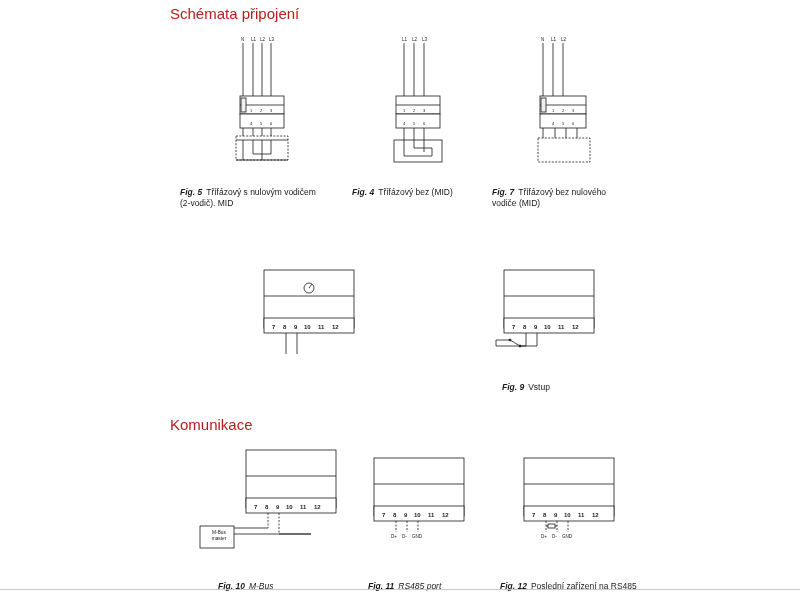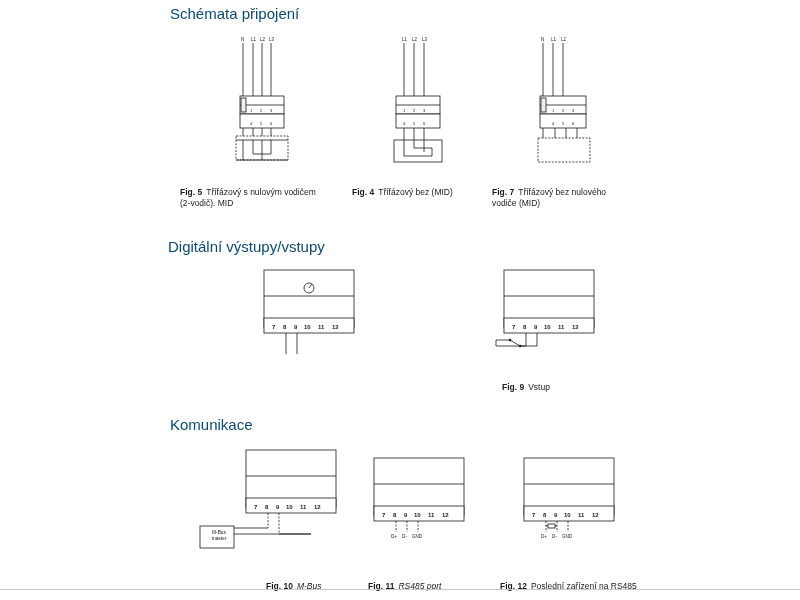--- a/index.html
+++ b/index.html
@@ -25,7 +25,7 @@
     position: absolute;
     font-size: 15px;
     font-weight: 400;
-    color: #0c4a6e;
+    color: #b91c1c;
     white-space: nowrap;
   }
   #title-schemes { left: 170px; top: 5px; }

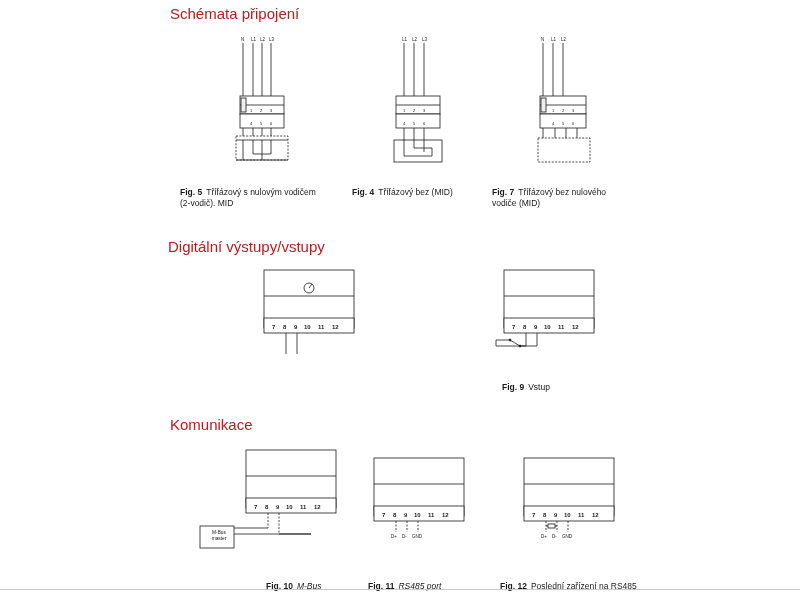--- a/index.html
+++ b/index.html
@@ -40,6 +40,7 @@
   }
   .caption .fignum {
     font-weight: bold;
+    font-style: italic;
     margin-right: 4px;
   }
   .cap-text { font-style: normal; }

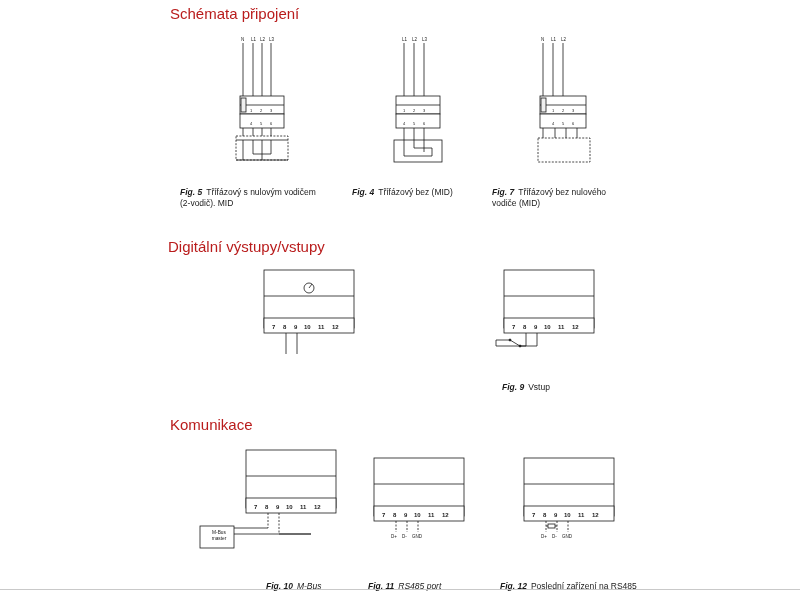--- a/index.html
+++ b/index.html
@@ -64,7 +64,6 @@
 <div class="page">
 
   <div class="section-title" id="title-schemes">Schémata připojení</div>
-  <div class="section-title" id="title-digital">Digitální výstupy/vstupy</div>
   <div class="section-title" id="title-comm">Komunikace</div>
 
   <div class="fig" style="left:228px; top:34px;">

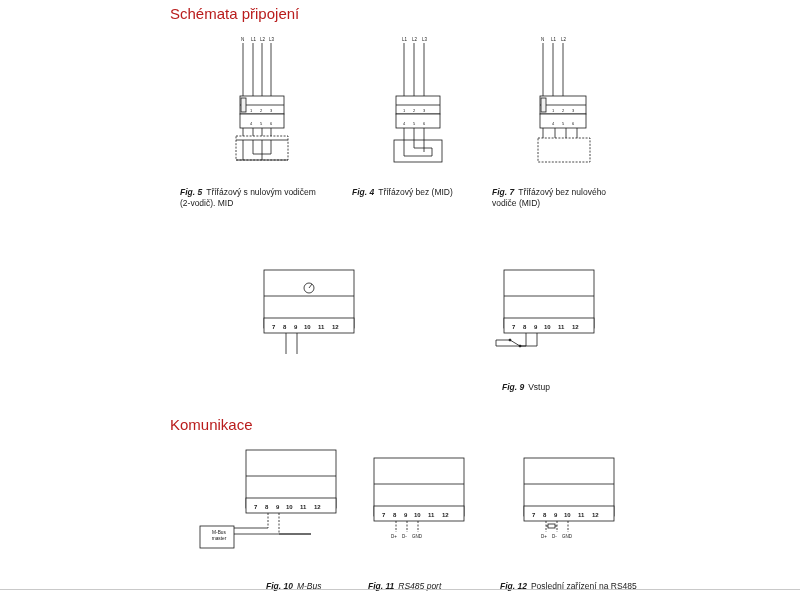--- a/index.html
+++ b/index.html
@@ -313,7 +313,7 @@
     </svg>
   </div>
 
-  <div class="caption" style="left:218px; top:570px; width:140px;margin-left:48px;">
+  <div class="caption" style="left:218px; top:570px; width:140px;">
     <span class="fignum">Fig. 10</span><span class="cap-italic">M-Bus</span>
   </div>
   <div class="caption" style="left:368px; top:570px; width:130px;">

